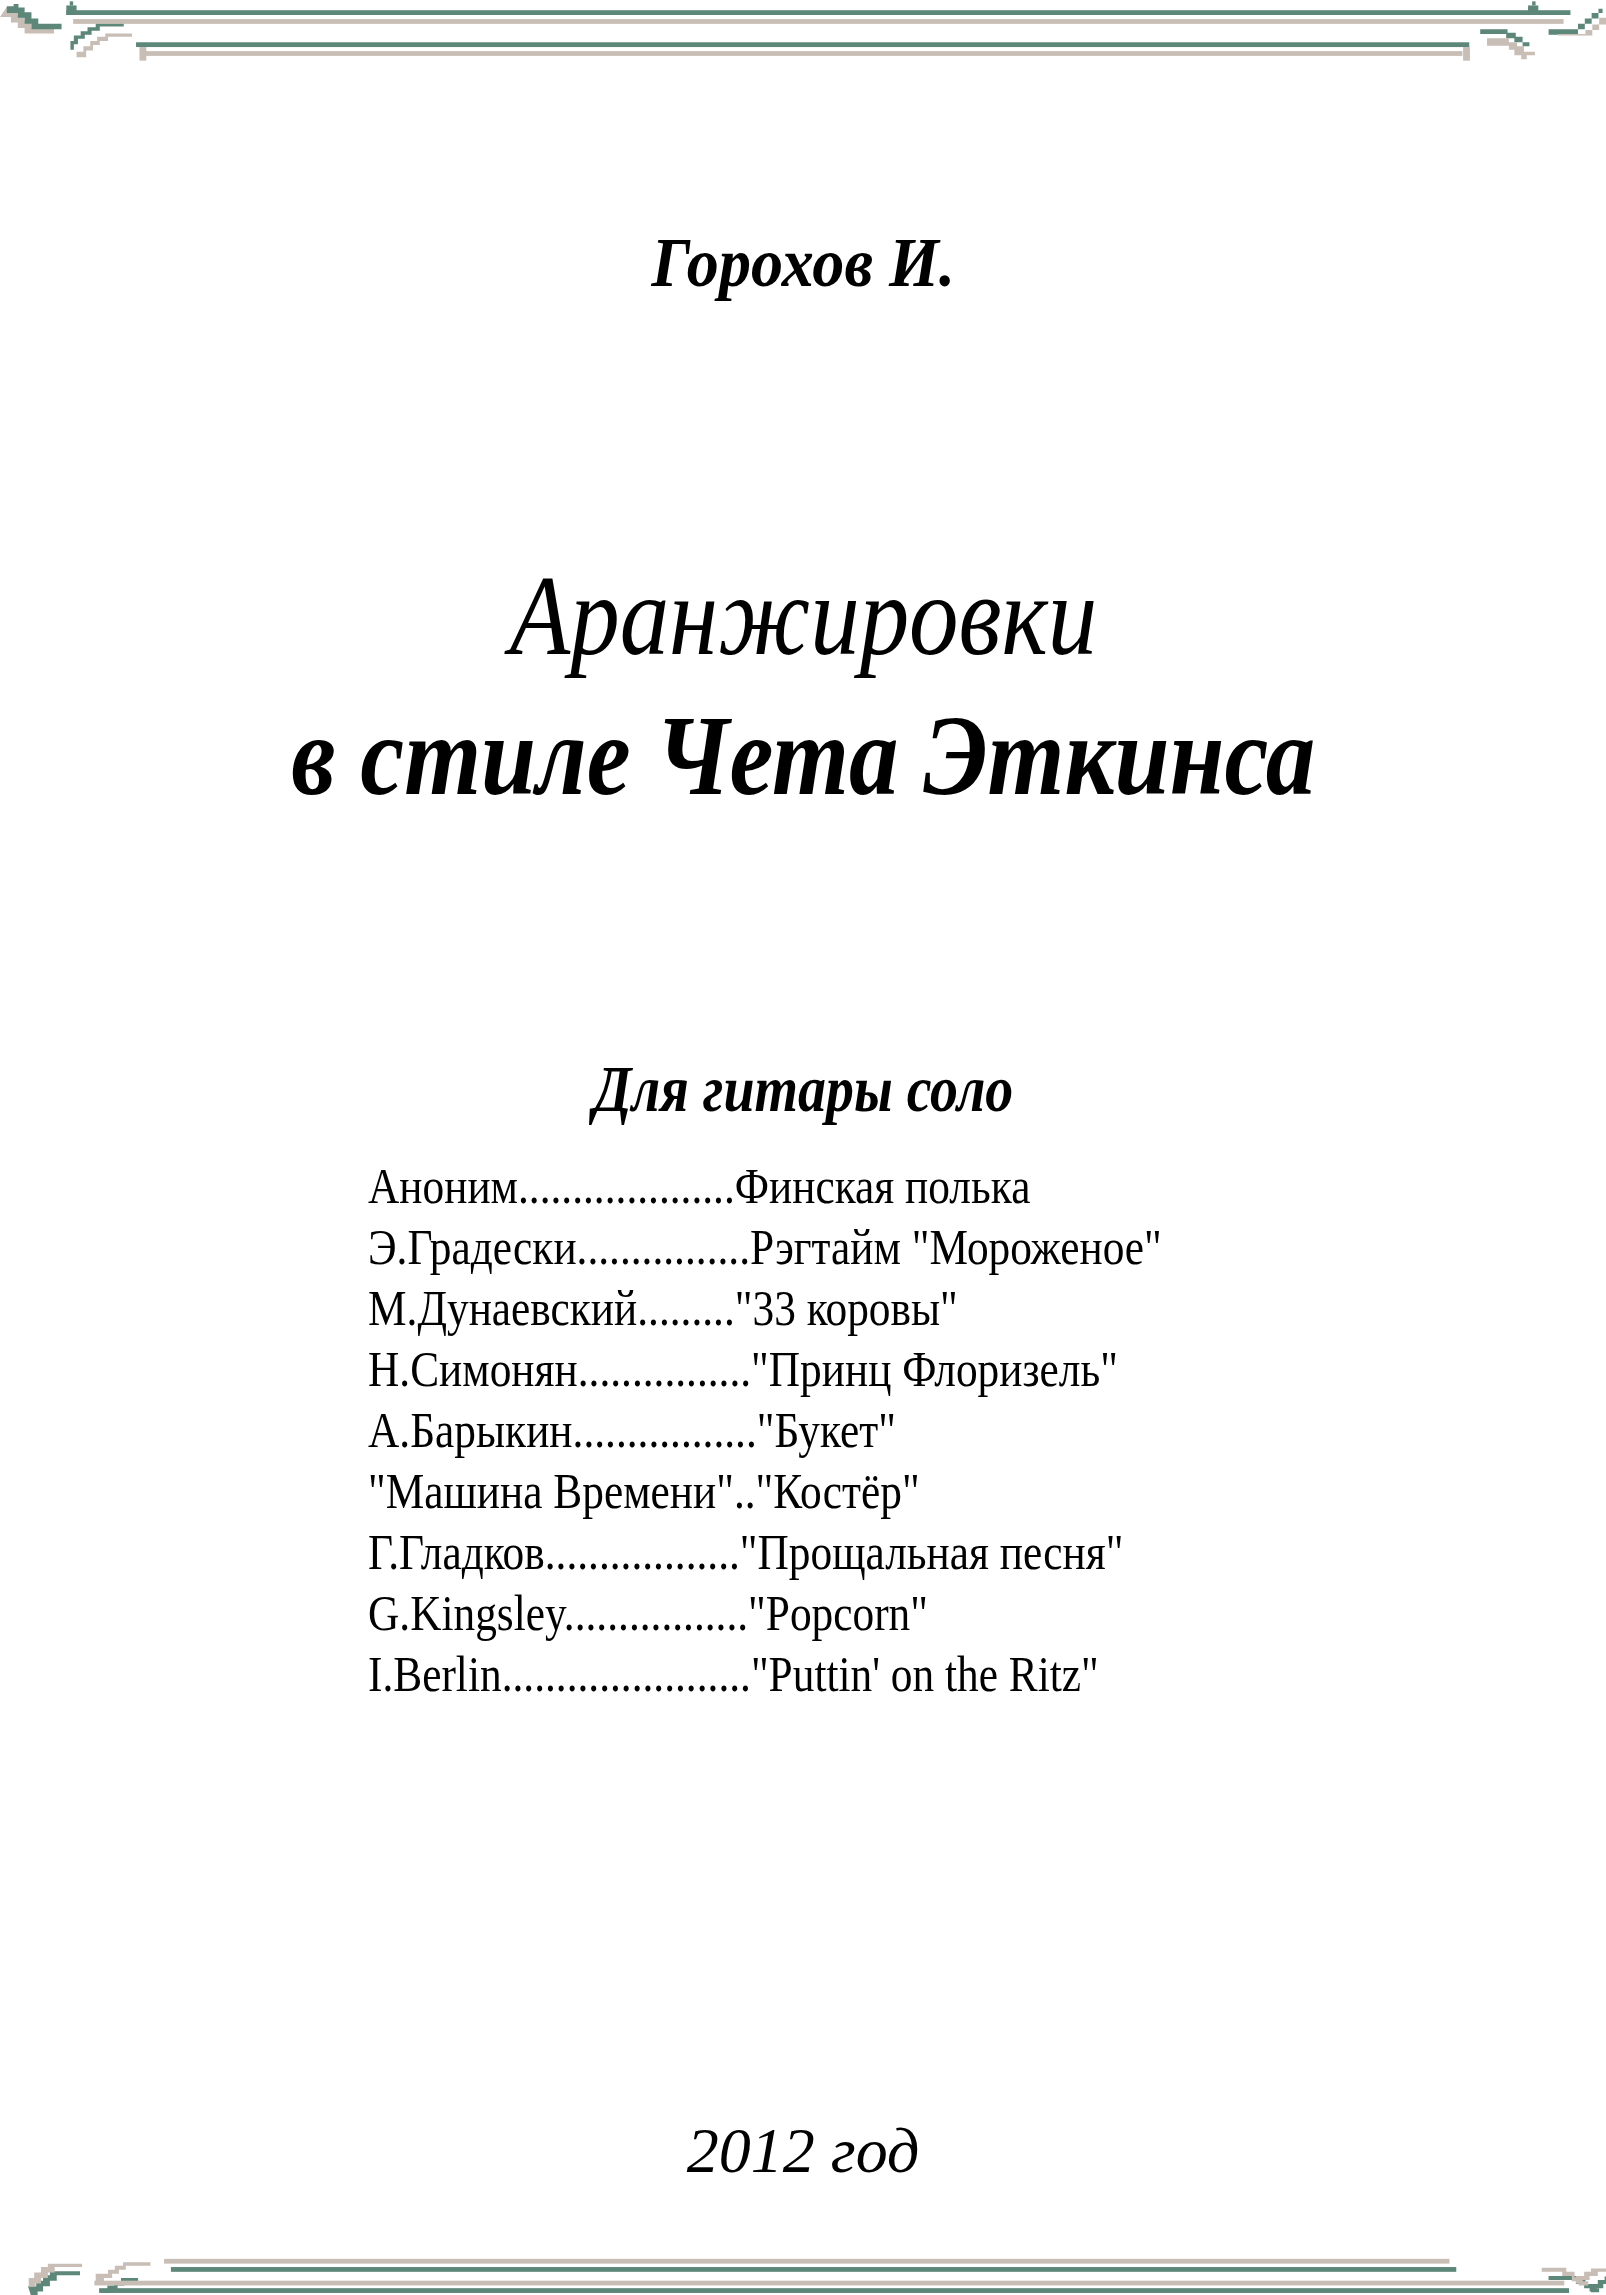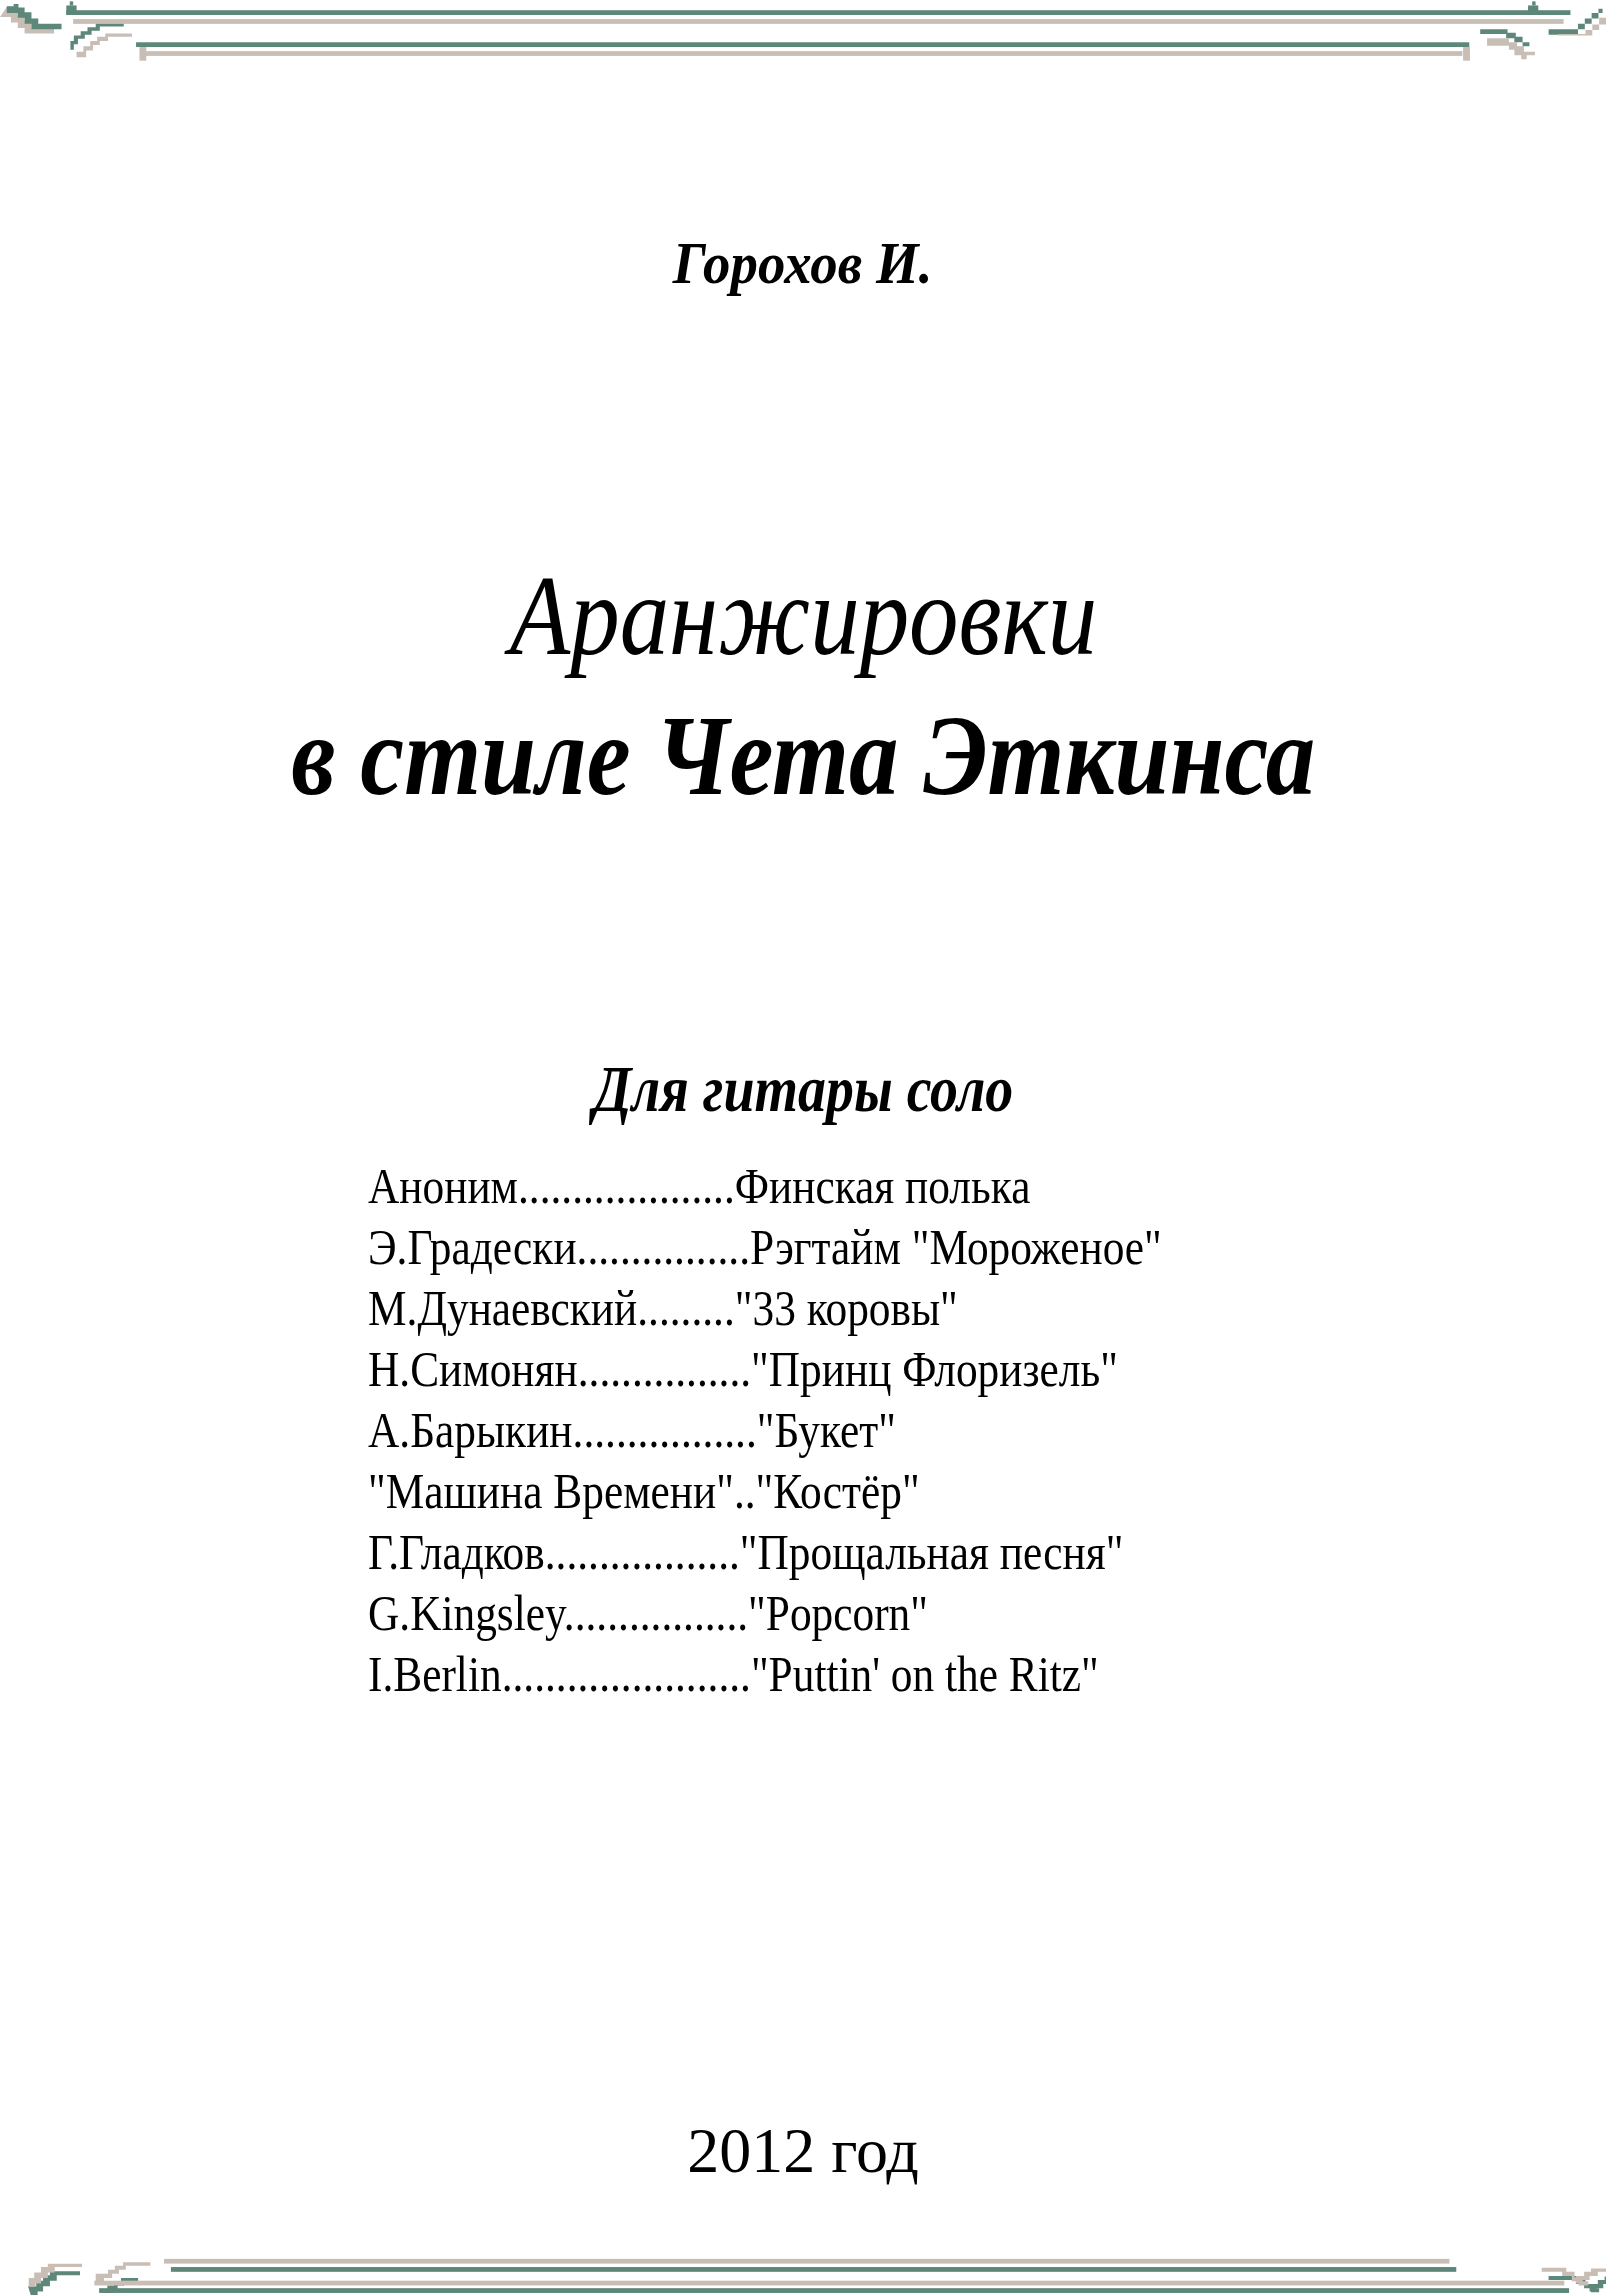--- a/index.html
+++ b/index.html
@@ -9,7 +9,7 @@
   .border.bottom { top: 2220px; }
   .line { position: absolute; text-align: center; white-space: nowrap; left: 0; width: 1606px; }
   .cond { display: inline-block; transform-origin: center center; }
-  .author { top: 205px; font-size: 59px; font-weight: bold; font-style: italic; line-height: 116px; }
+  .author { top: 205px; font-size: 69px; font-weight: bold; font-style: italic; line-height: 116px; }
   .author .cond { transform: scaleX(0.93); }
   .title1 { top: 547px; font-size: 115px; font-weight: normal; font-style: italic; line-height: 137px; }
   .title2 { top: 687px; font-size: 115px; font-weight: bold; font-style: italic; line-height: 137px; font-family: Liberation Serif, serif; }

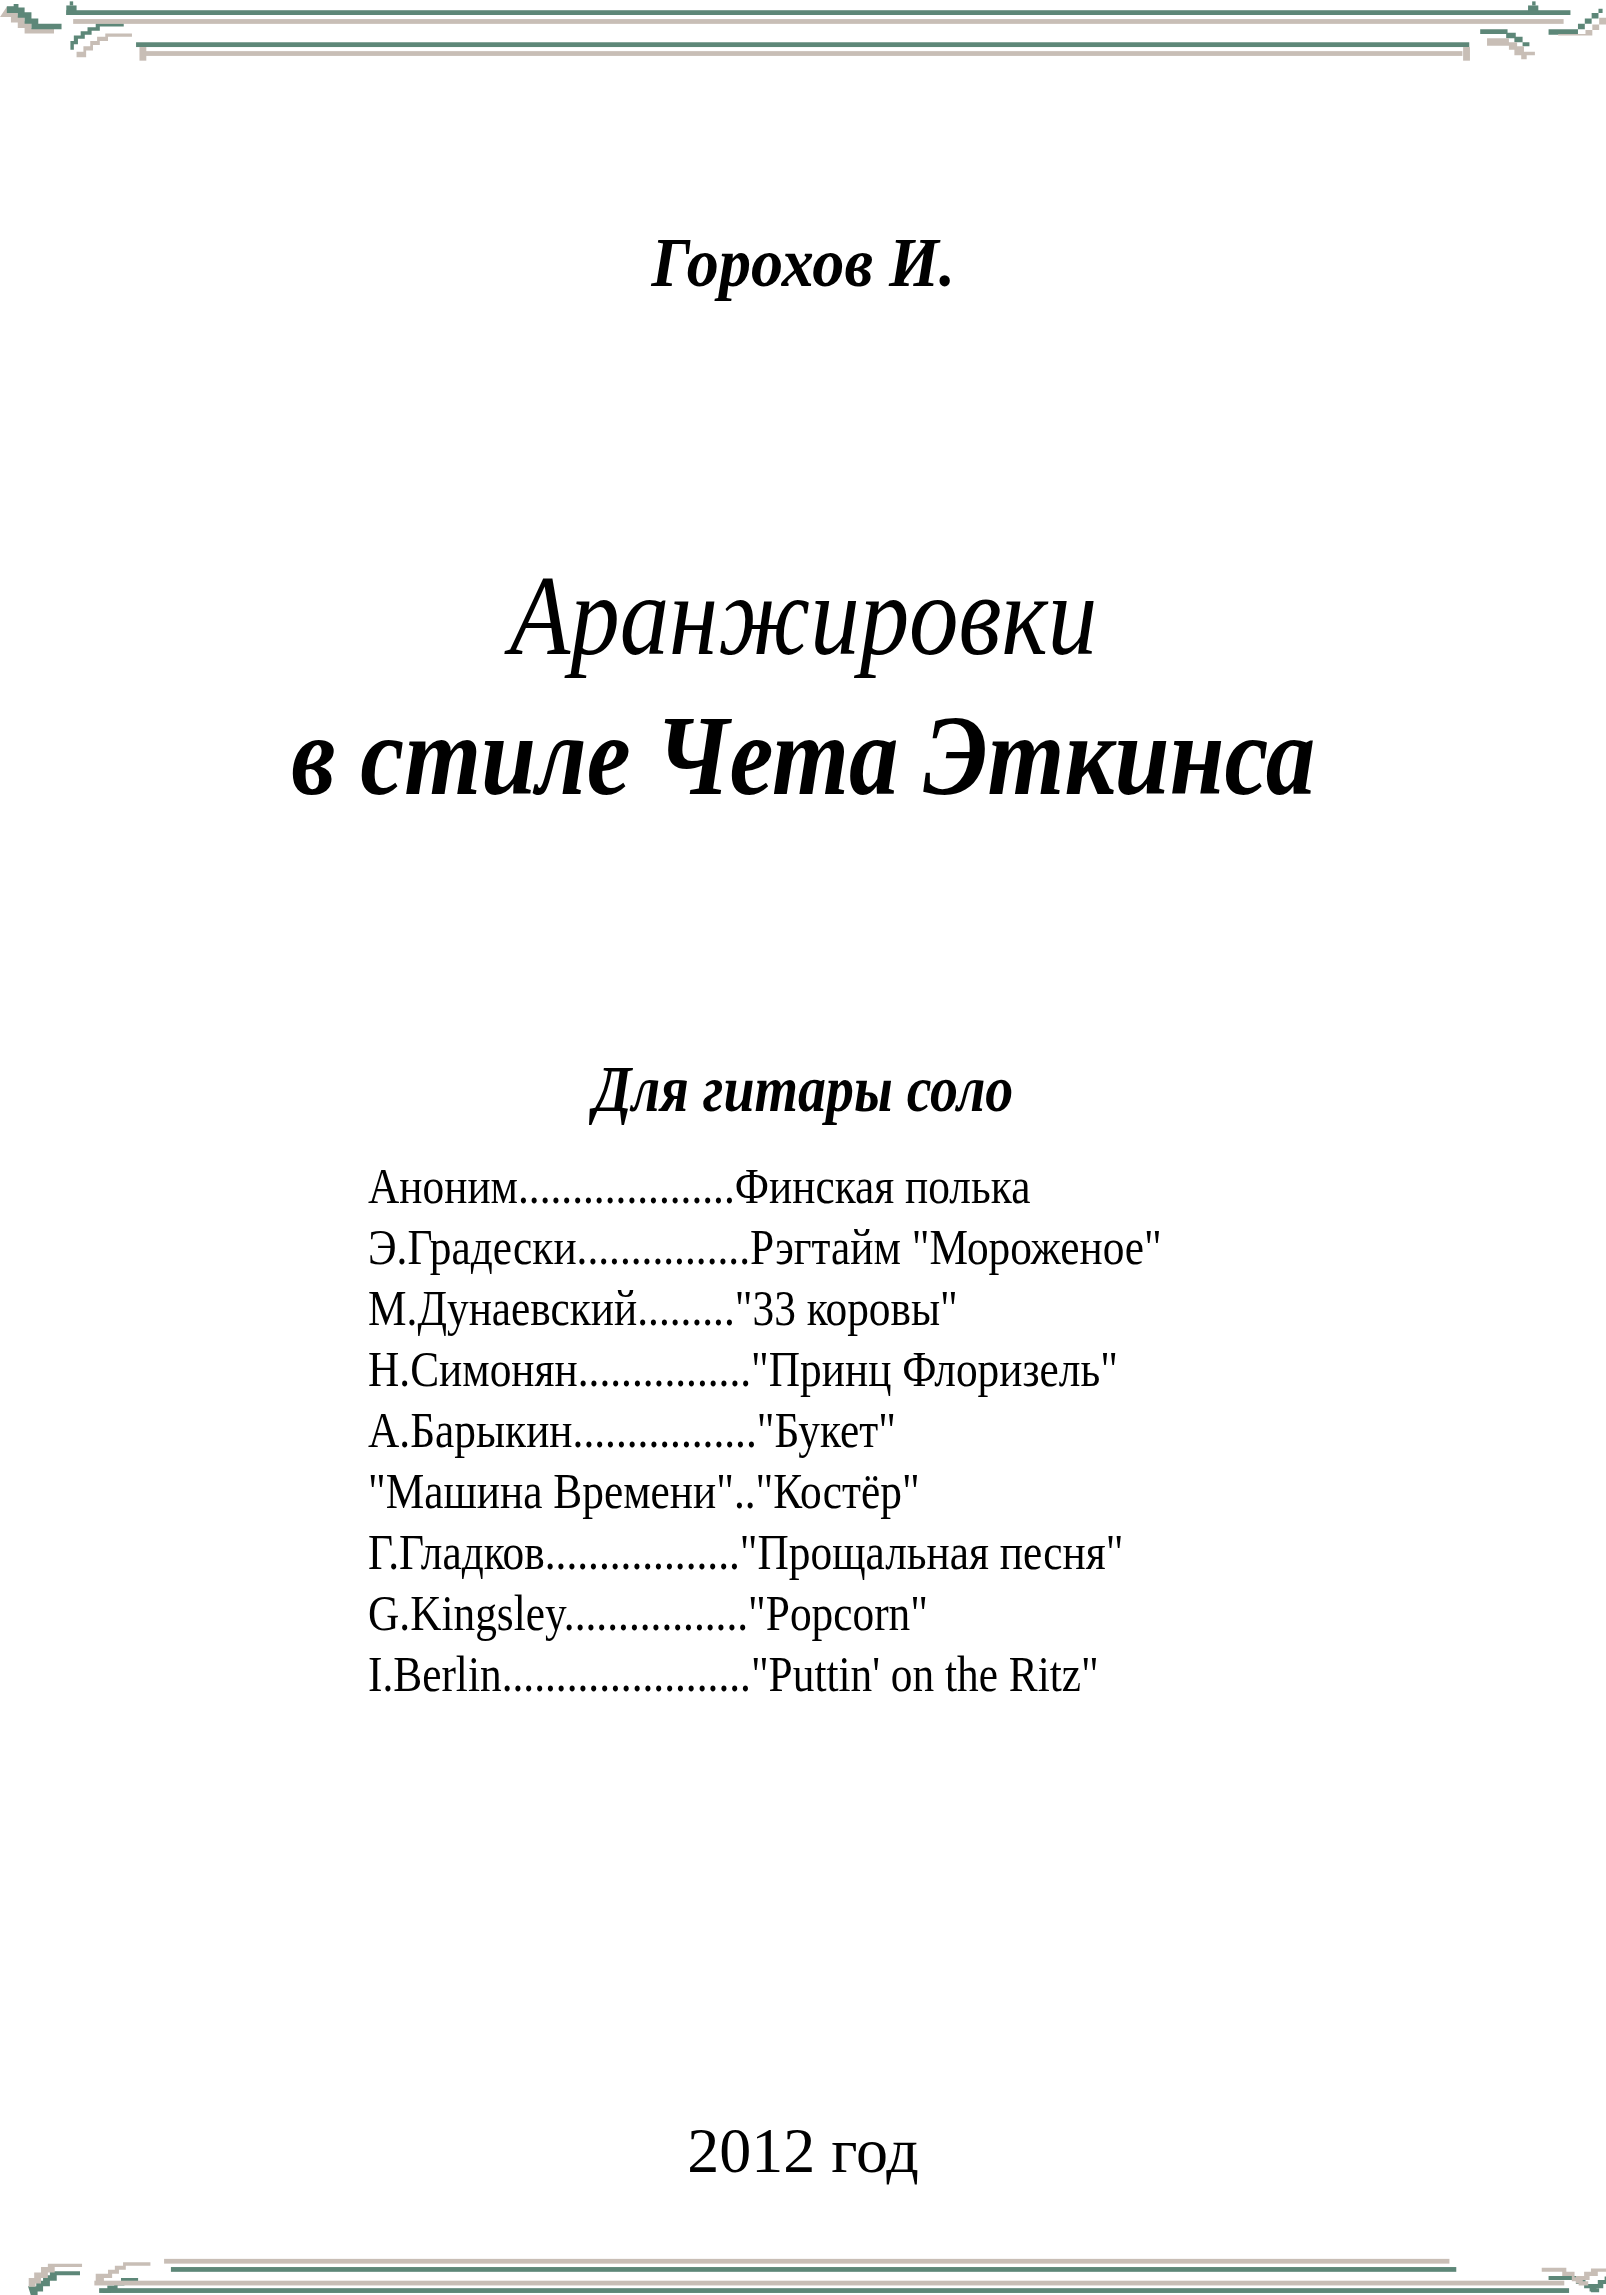--- a/index.html
+++ b/index.html
@@ -18,7 +18,7 @@
   .subtitle .cond { transform: scaleX(0.86); }
   .toc { position: absolute; left: 368px; top: 1156px; }
   .toc-row { font-size: 51px; line-height: 61px; white-space: nowrap; transform: scaleX(0.85); transform-origin: left center; }
-  .year { top: 2110px; font-size: 64px; line-height: 82px; }
+  .year { top: 2110px; font-size: 64px; line-height: 82px; font-style: italic; }
 </style>
 </head>
 <body>

